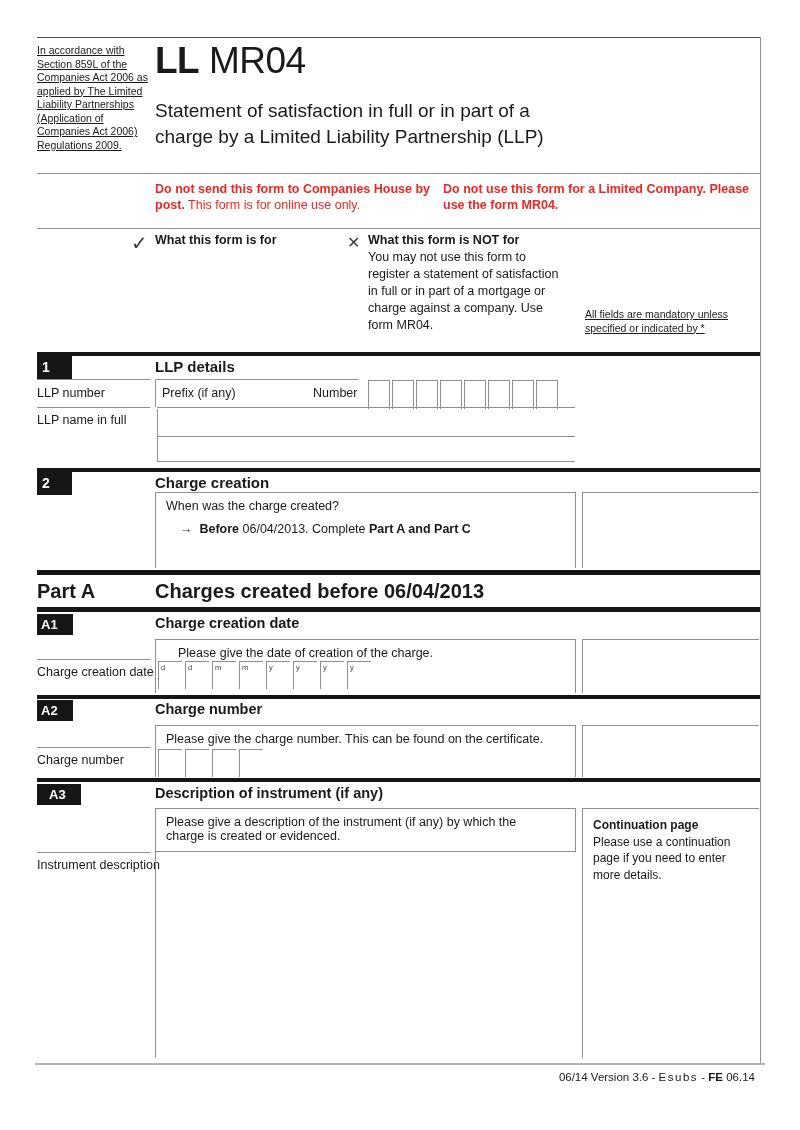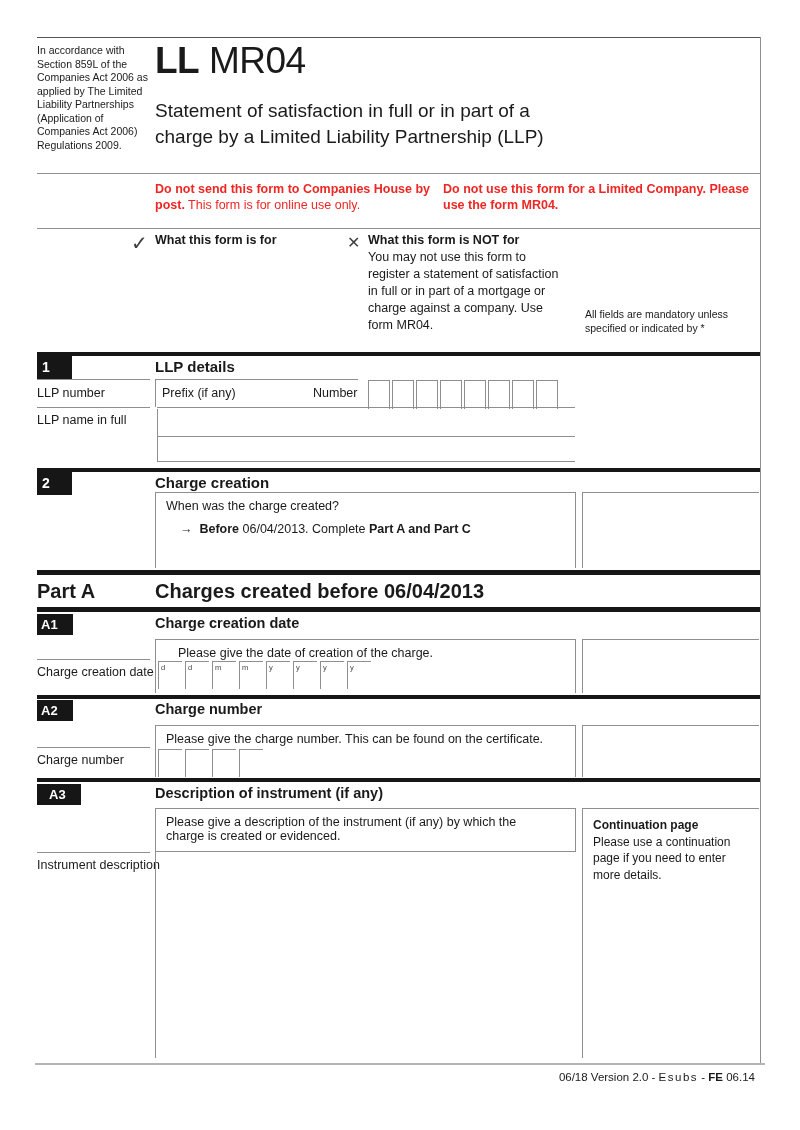--- a/index.html
+++ b/index.html
@@ -13,7 +13,7 @@
           font-size:14px;line-height:23px;padding-left:5px;height:23px;}
   .sec-title{position:absolute;font-weight:bold;font-size:15px;}
   .lbl{position:absolute;font-size:12.5px;}
-  .small{font-size:10.5px;line-height:13.5px;}
+  .small{font-size:10.5px;line-height:13.5px;text-decoration:underline;}
   .hintbox{position:absolute;border:1px solid #8f8f8f;border-bottom:none;
            font-size:12.5px;box-sizing:border-box;padding:6px 10px;}
   .sidebox{position:absolute;border-left:1px solid #8f8f8f;border-top:1px solid #8f8f8f;box-sizing:border-box;}

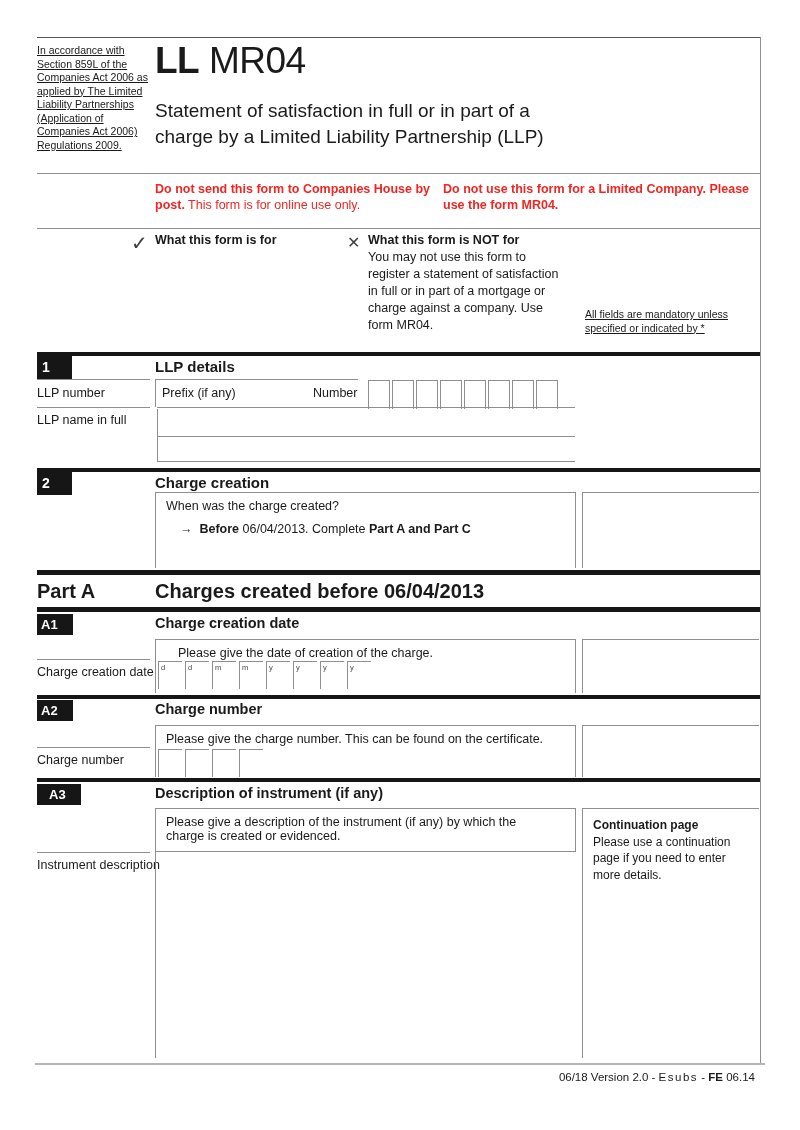--- a/index.html
+++ b/index.html
@@ -137,7 +137,7 @@
 
   <div class="abs" style="left:35px;top:1063px;width:730px;height:2px;background:#b5b5b5;"></div>
   <div class="abs" style="left:37px;top:1071px;width:718px;text-align:right;font-size:11.5px;">
-    <span>06/18 Version 2.0 - </span><span style="letter-spacing:1.5px;">Esubs</span><span> - </span><span class="b">FE</span><span> 06.14</span>
+    <span>06/14 Version 3.6 - </span><span style="letter-spacing:1.5px;">Esubs</span><span> - </span><span class="b">FE</span><span> 06.14</span>
   </div>
 
 </div>

